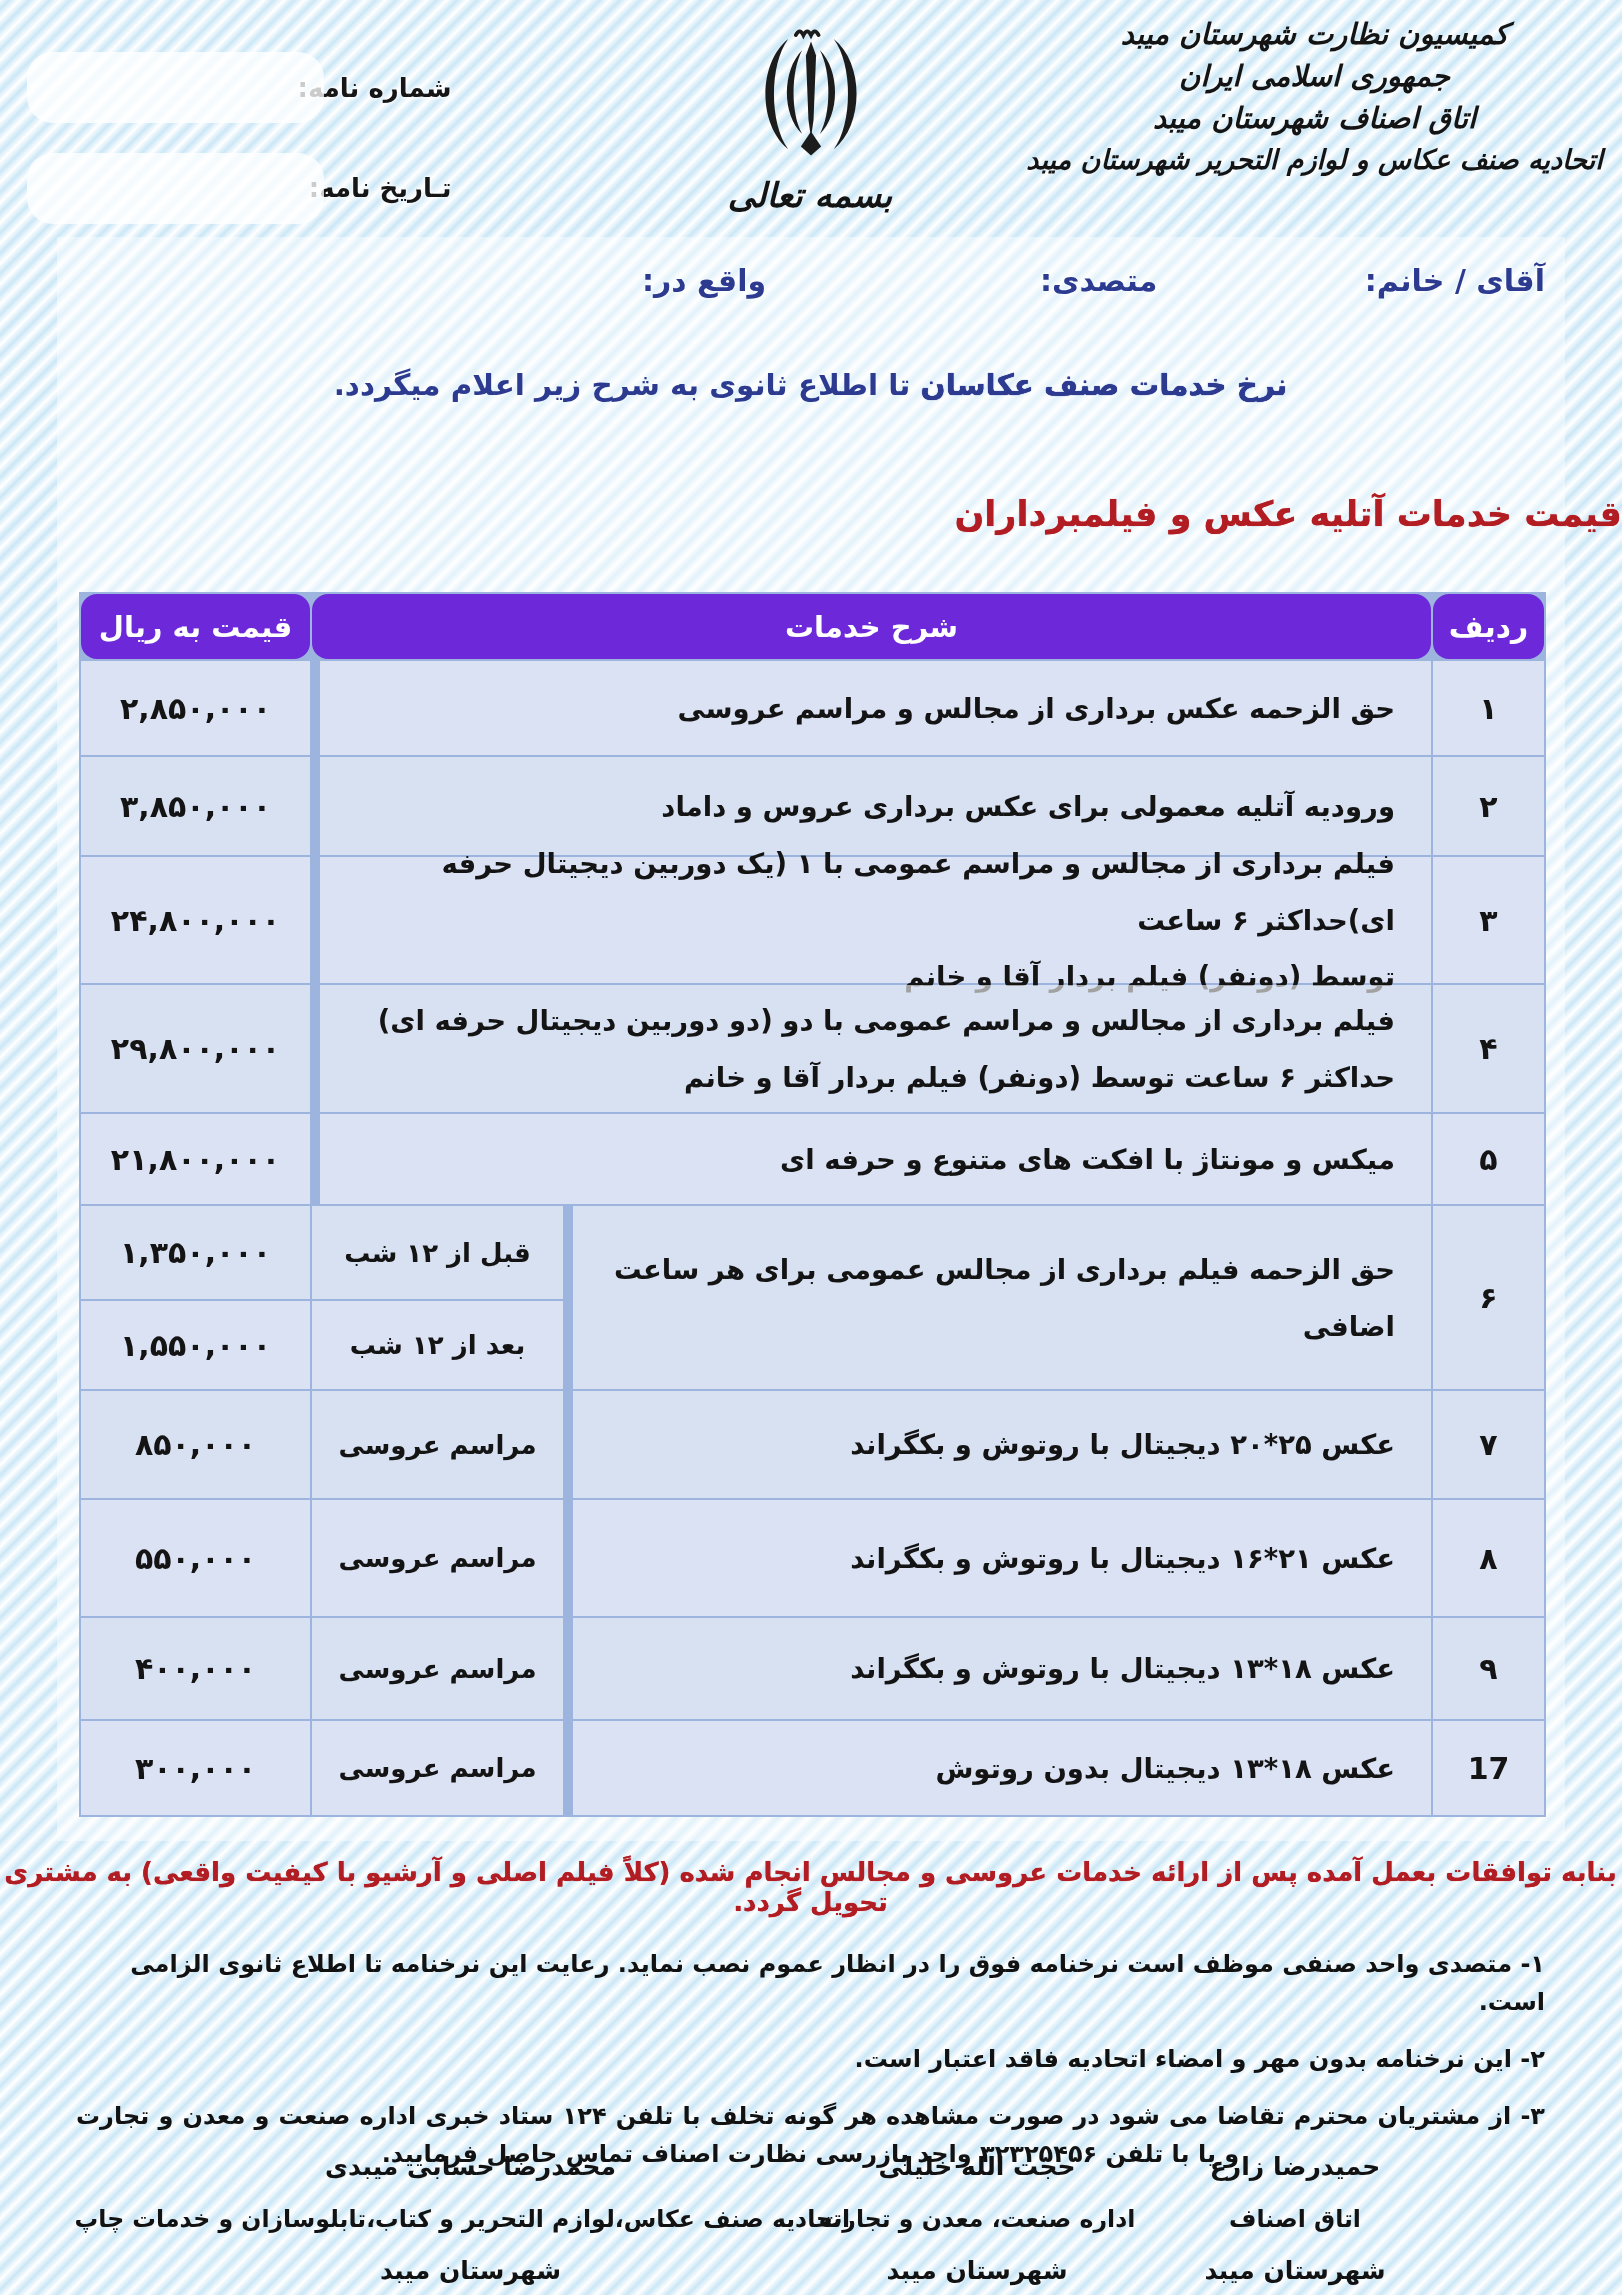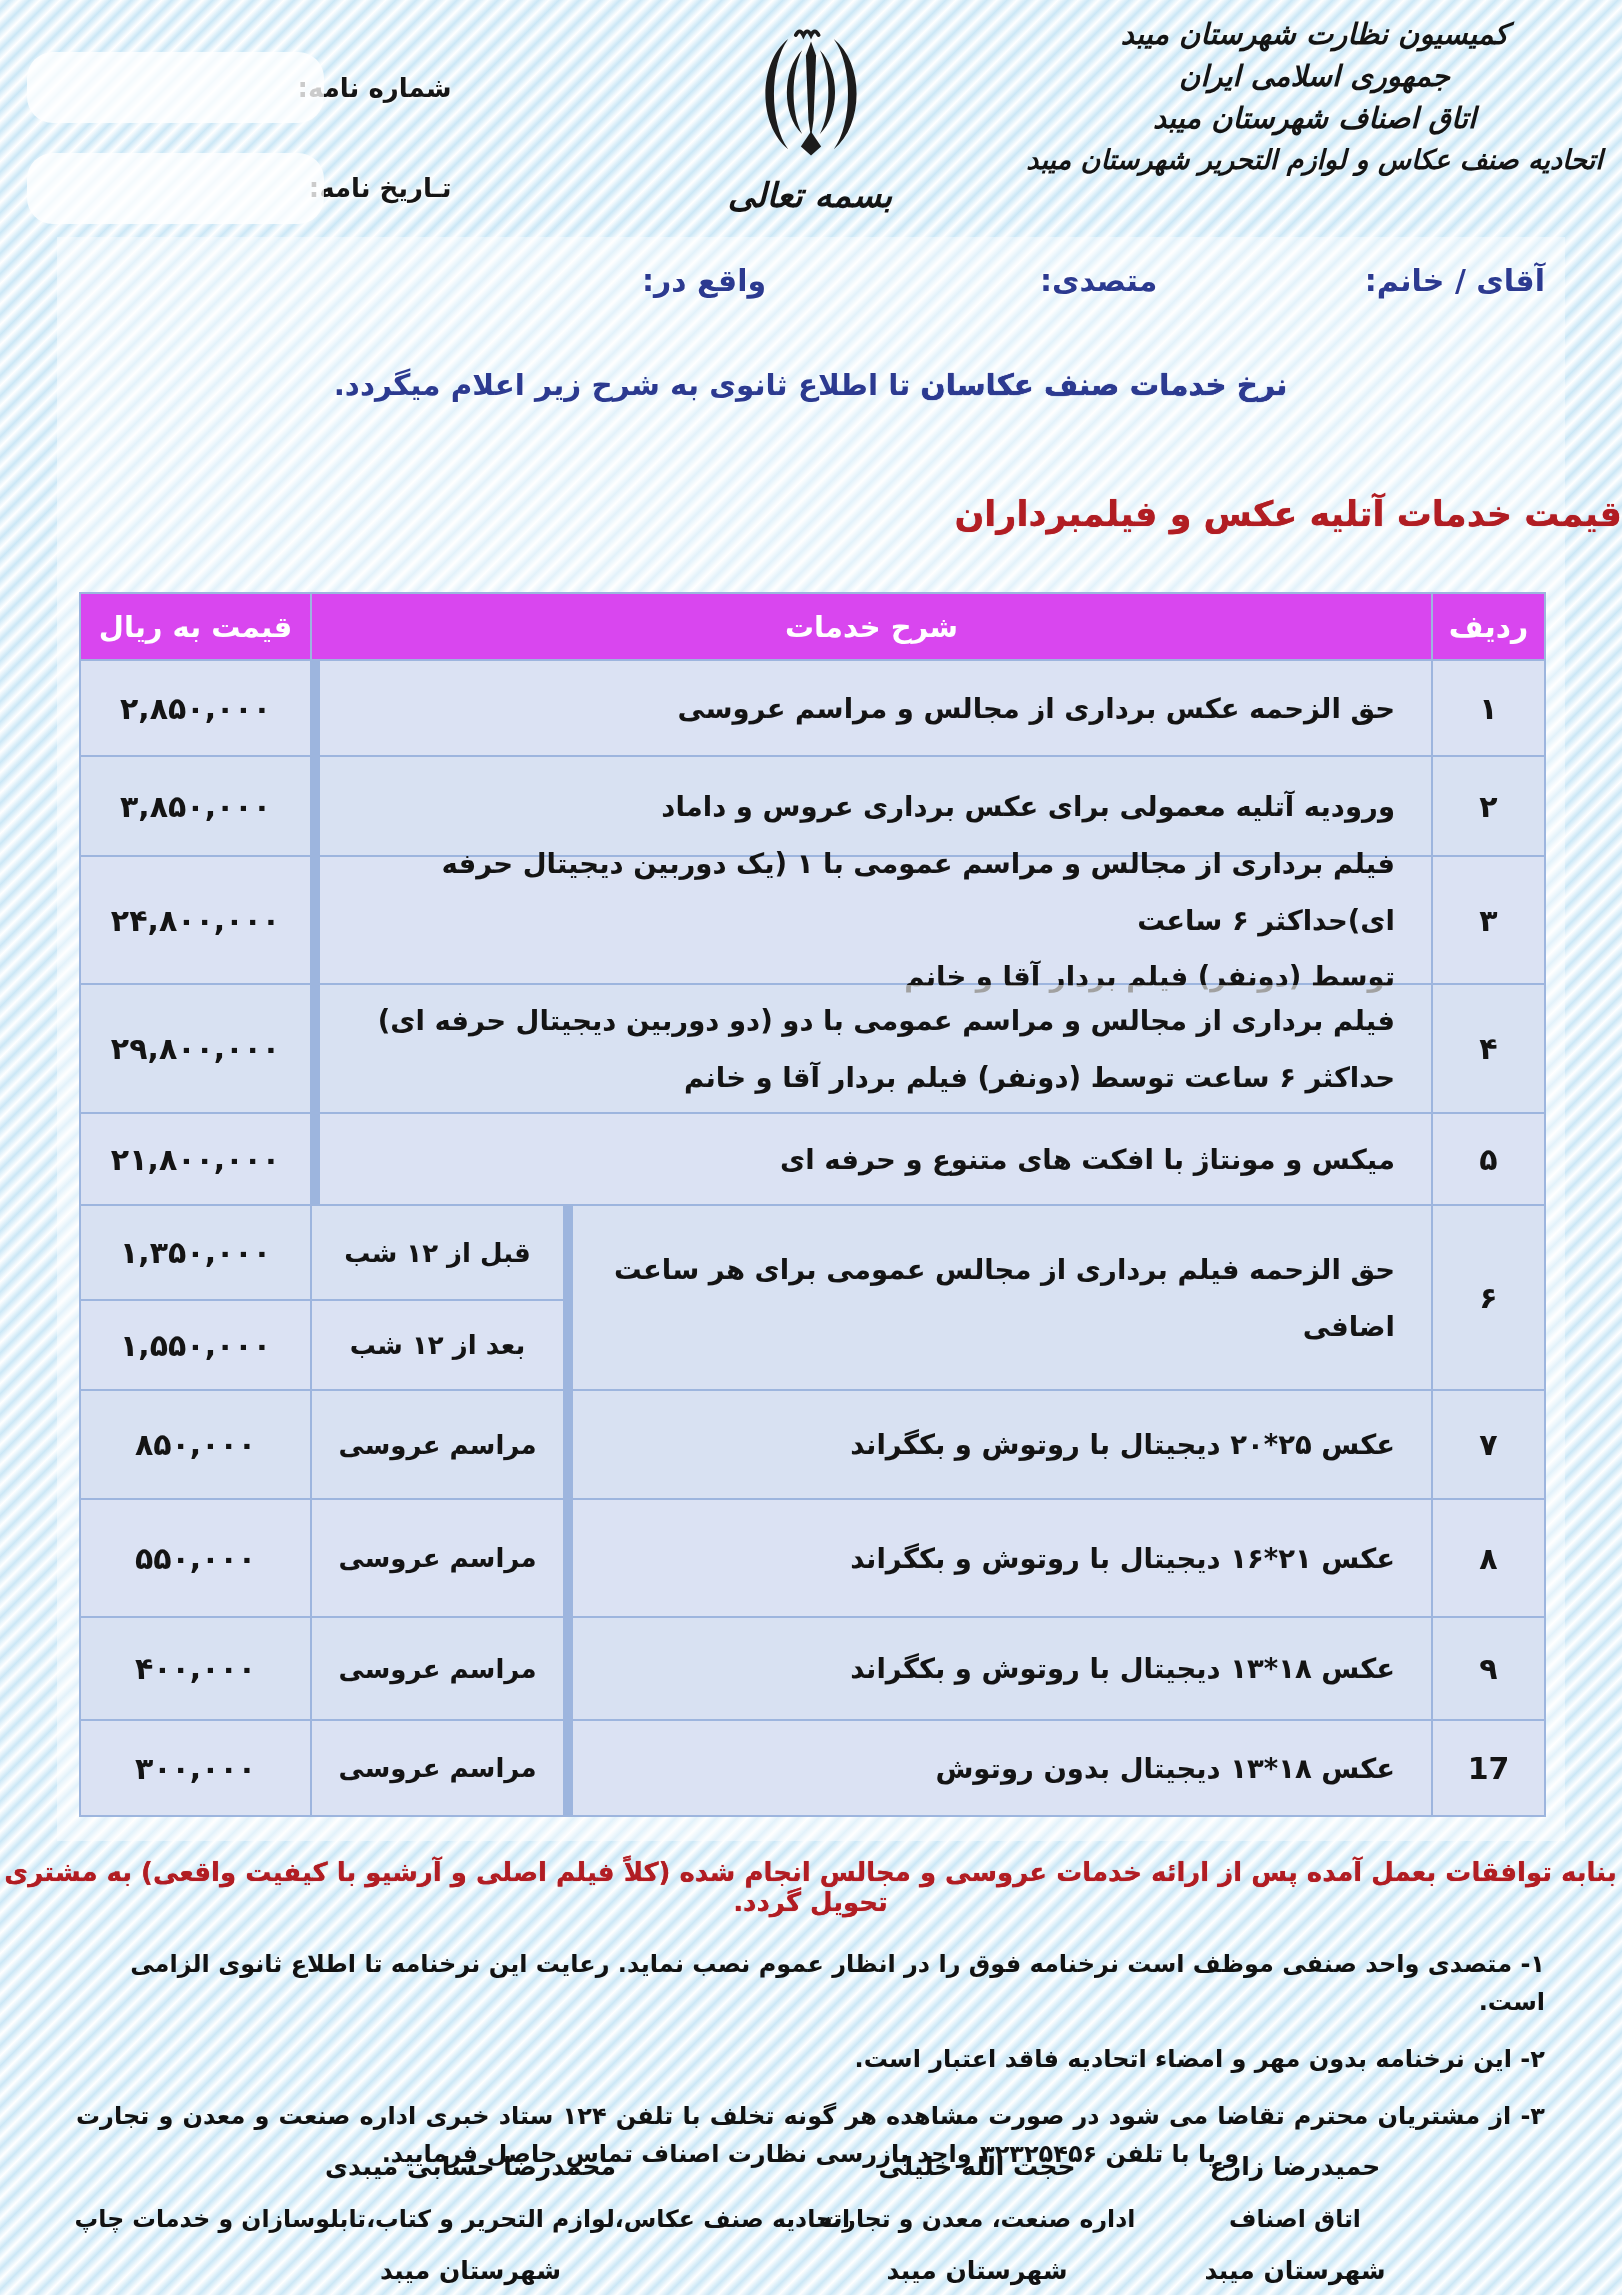--- a/index.html
+++ b/index.html
@@ -68,7 +68,7 @@
     background:rgba(255,255,255,0.60); color:#141414; font-weight:bold;
   }
   .cell.shaded{background:#dbe2f3;}
-  .cell.th{background:#d946ef; color:#ffffff; font-size:29px;}
+  .cell.th{background:#6d28d9; color:#ffffff; font-size:29px;border-radius:16px;}
   .cell.desc{
     justify-content:flex-start; text-align:right; padding:0 36px 0 11.8px;
     font-size:27.5px; white-space:pre-line; line-height:2.05;margin-left:8px;

